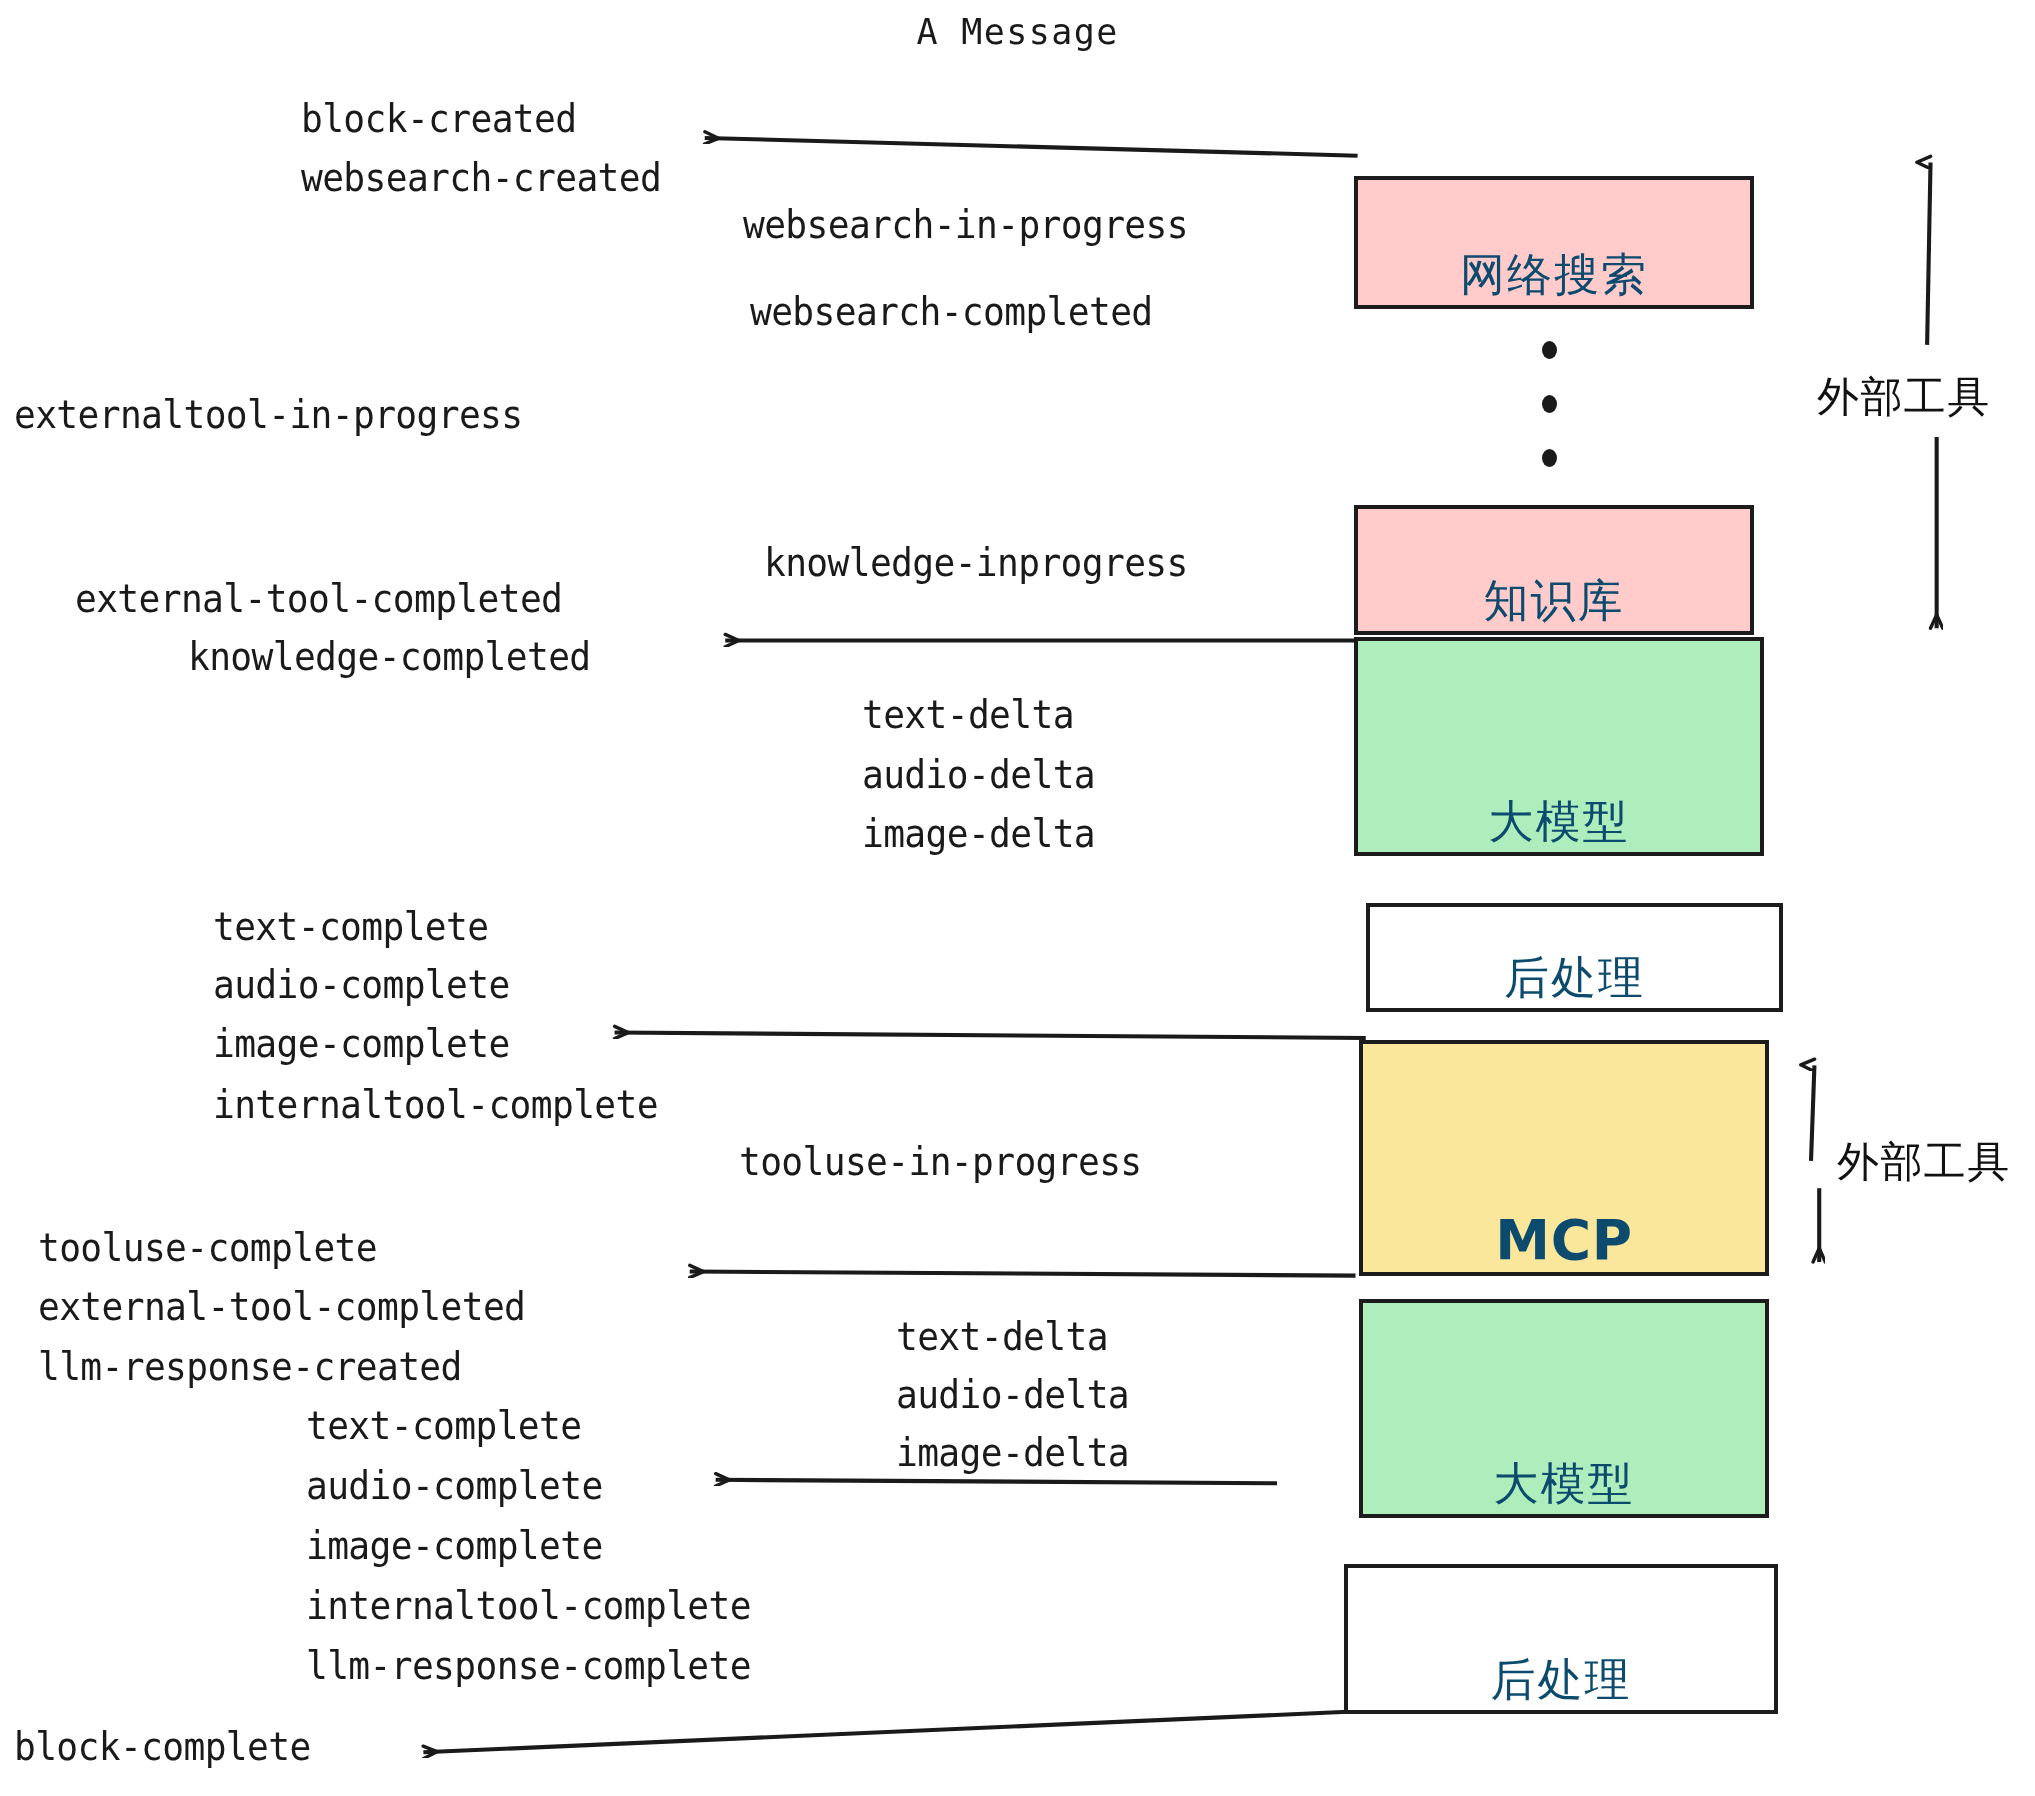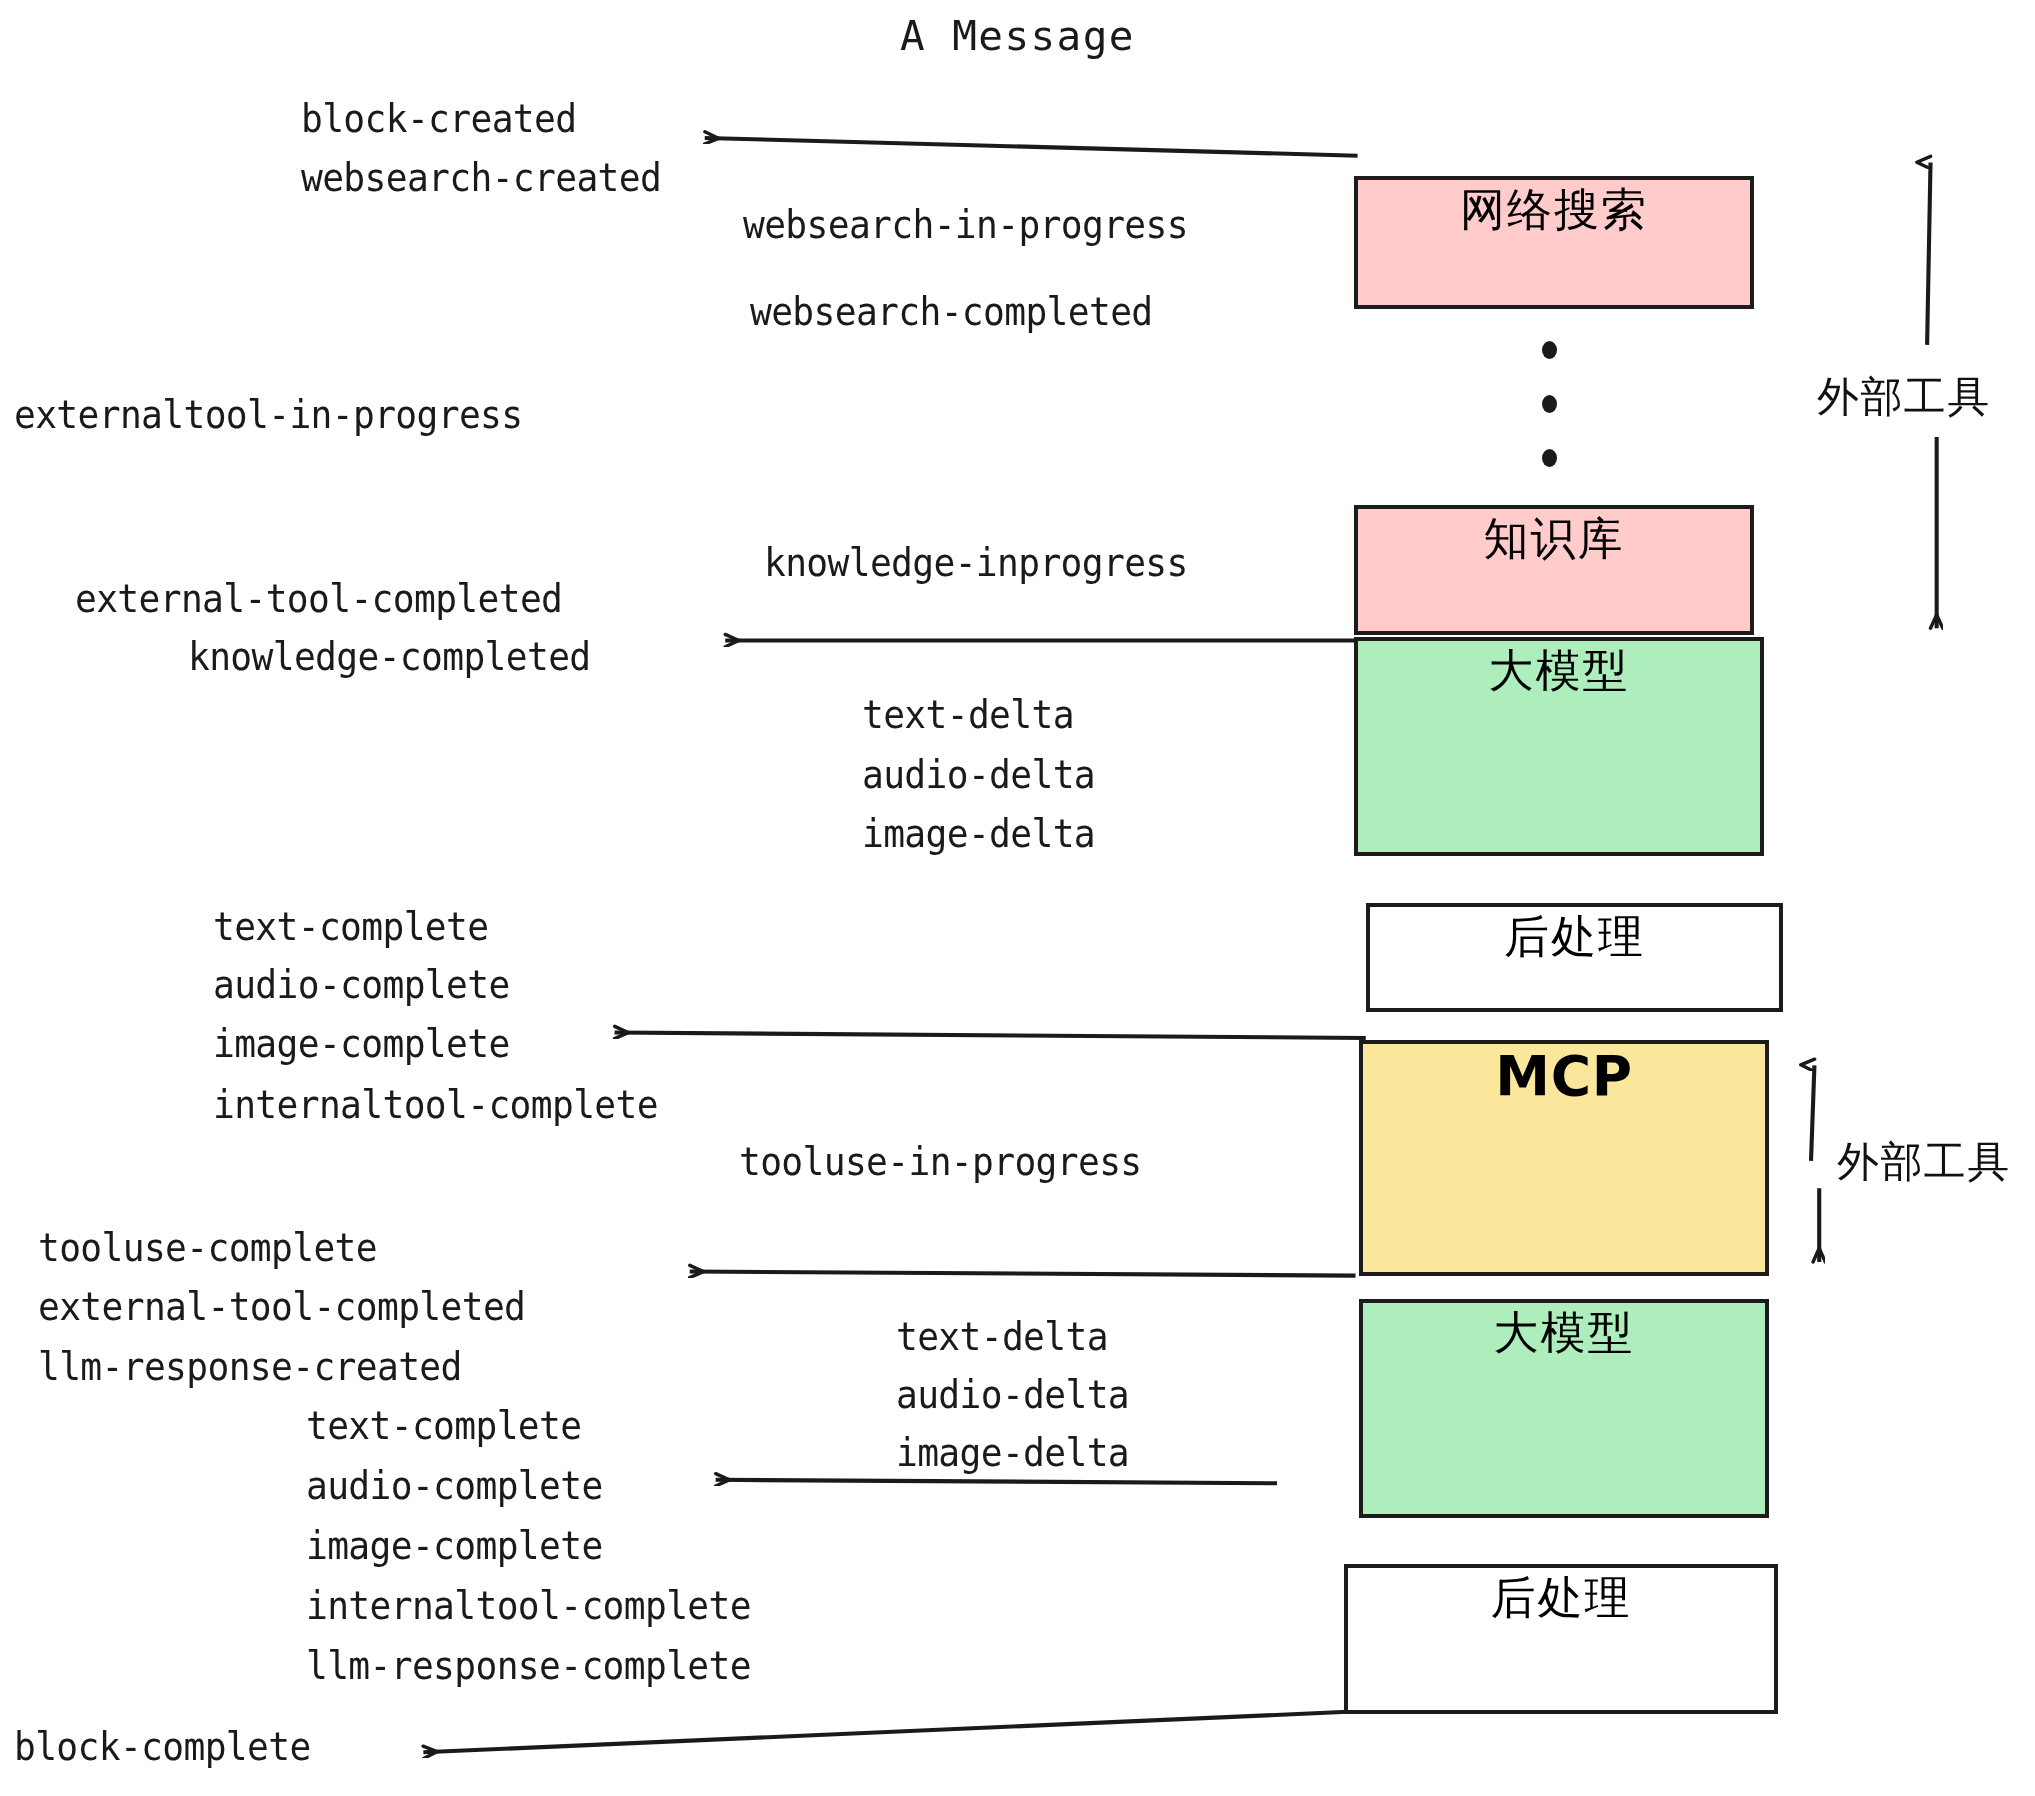--- a/index.html
+++ b/index.html
@@ -31,7 +31,7 @@
     top:12.3px;
     text-align:center;
     font-family:"DejaVu Sans Mono","Liberation Mono",monospace;
-    font-size:41px;
+    font-size:35px;
     letter-spacing:1.4px;
     color:#1a1a1a;
   }

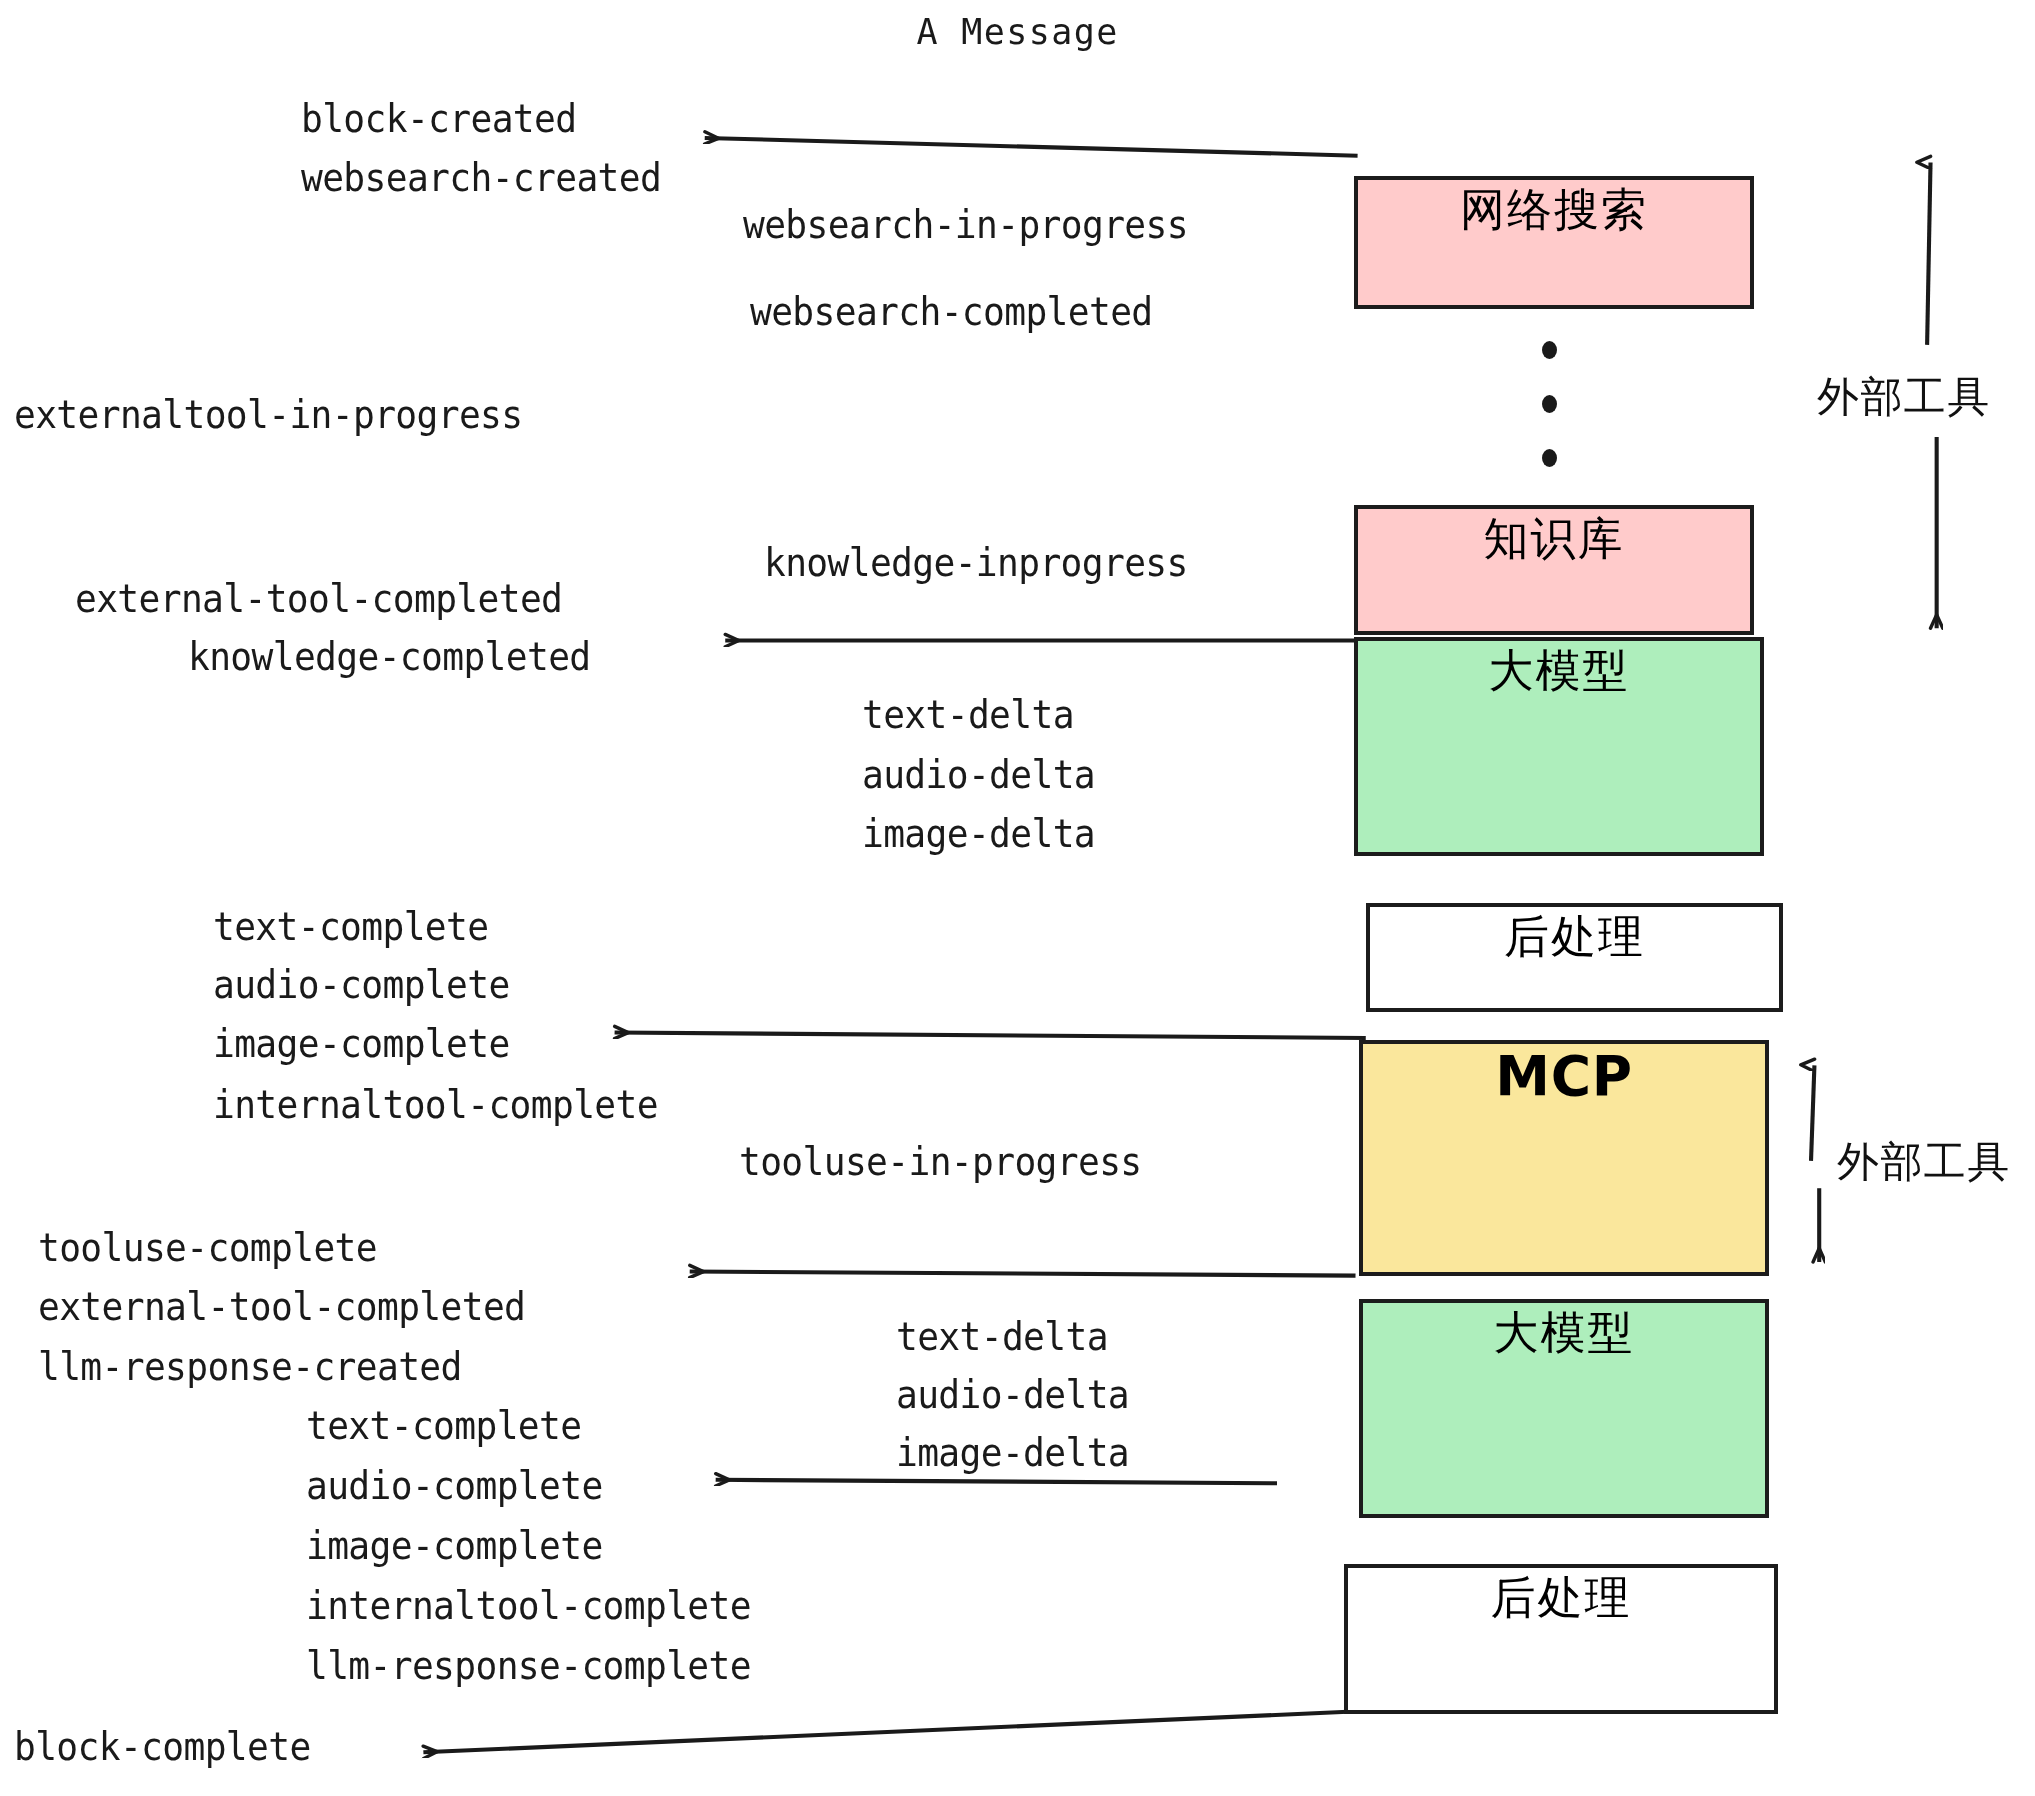--- a/index.html
+++ b/index.html
@@ -40,12 +40,12 @@
     box-sizing:border-box;
     border:4.1px solid #1c1c1c;
     display:flex;
-    align-items:flex-start;
+    align-items:flex-end;
     justify-content:center;
     font-family:"DejaVu Sans","Liberation Sans",sans-serif;
     font-size:45px;
     font-weight:500;
-    color:#000000;
+    color:#0c4a6e;
     letter-spacing:2px;
   }
   .box.mcp{

